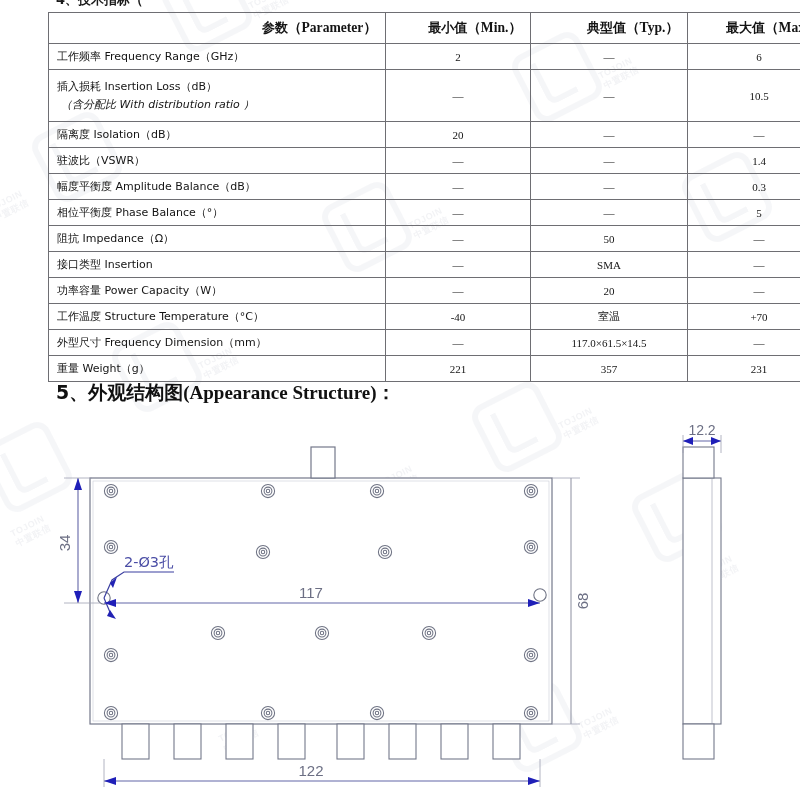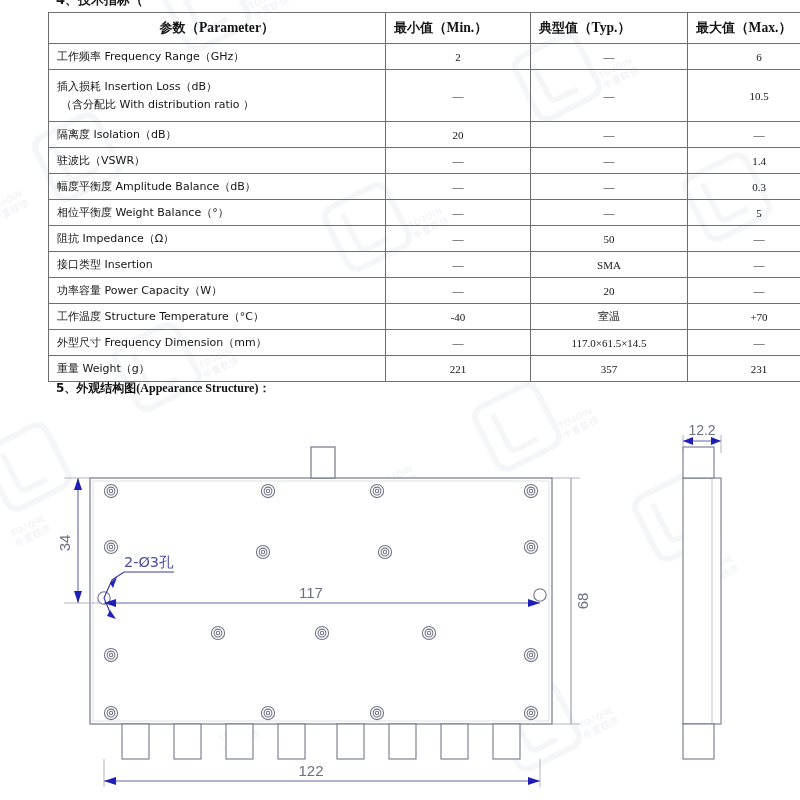--- a/index.html
+++ b/index.html
@@ -66,7 +66,7 @@
     font-size:13.6px;
     height:30px;
   }
-  table.spec thead th.p{text-align:center;border-radius:12px;}
+  table.spec thead th.p{text-align:right;border-radius:12px;}
   table.spec thead th.v{text-align:left;}
   td.param{text-align:left;height:25px;white-space:nowrap;}
   td.val{text-align:center;height:25px;}

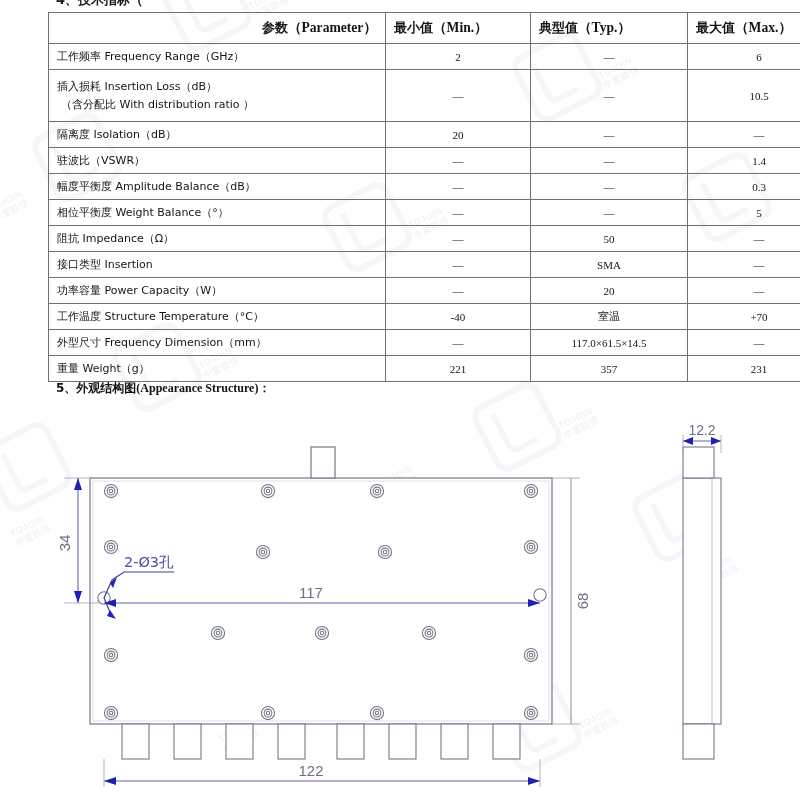--- a/index.html
+++ b/index.html
@@ -67,7 +67,7 @@
     height:30px;
   }
   table.spec thead th.p{text-align:right;border-radius:12px;}
-  table.spec thead th.v{text-align:left;}
+  table.spec thead th.v{text-align:right;}
   td.param{text-align:left;height:25px;white-space:nowrap;}
   td.val{text-align:center;height:25px;}
   .sub{display:block;padding-left:4px;}

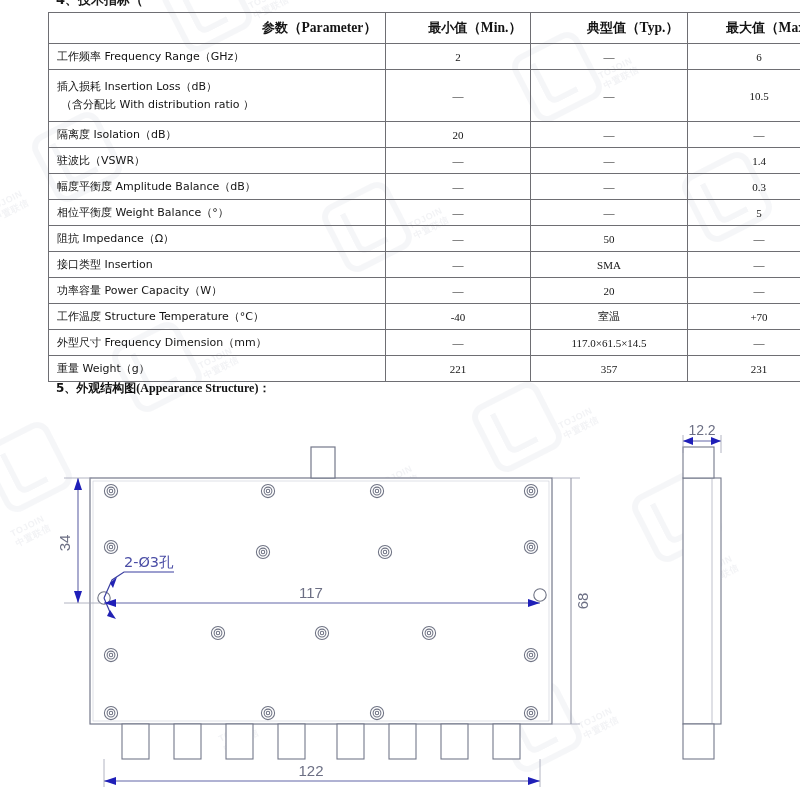--- a/index.html
+++ b/index.html
@@ -70,7 +70,7 @@
   table.spec thead th.v{text-align:right;}
   td.param{text-align:left;height:25px;white-space:nowrap;}
   td.val{text-align:center;height:25px;}
-  .sub{display:block;padding-left:4px;}
+  .sub{display:block;padding-left:4px;font-style:italic;}
   td.param2{height:51px;line-height:1.55;margin-left:30px;}
   .cn{font-family:"DejaVu Sans","Liberation Sans",sans-serif;font-size:12.6px;}
   .cnb{font-family:"DejaVu Sans","Liberation Sans",sans-serif;font-size:13px;font-weight:700;}

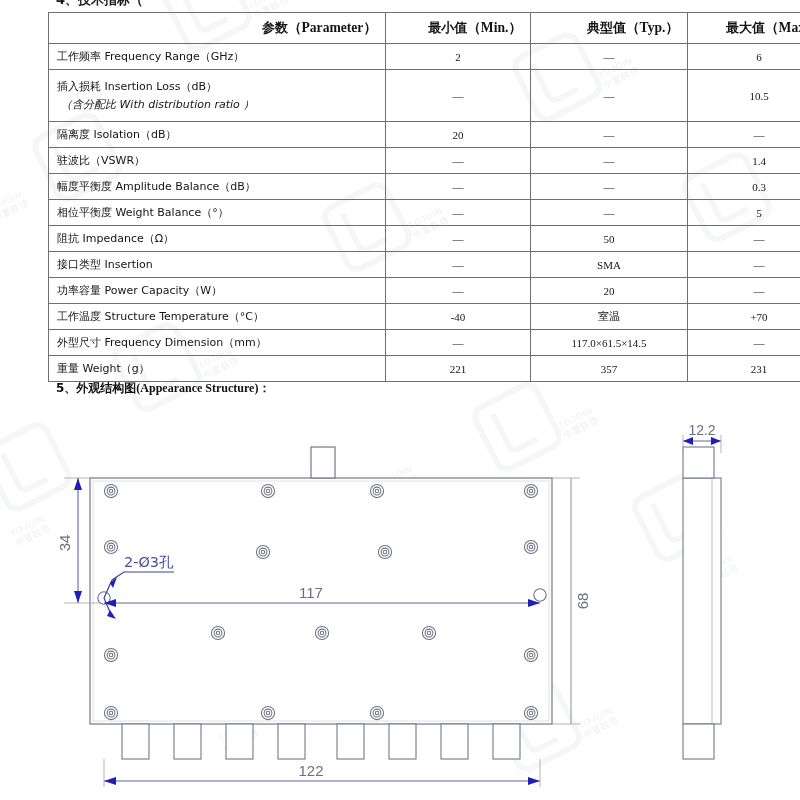--- a/index.html
+++ b/index.html
@@ -206,7 +206,7 @@
         <td class="val">0.3</td>
       </tr>
       <tr>
-        <td class="param cn">相位平衡度  Weight Balance（°）</td>
+        <td class="param cn">相位平衡度  Phase Balance（°）</td>
         <td class="val">—</td>
         <td class="val">—</td>
         <td class="val">5</td>

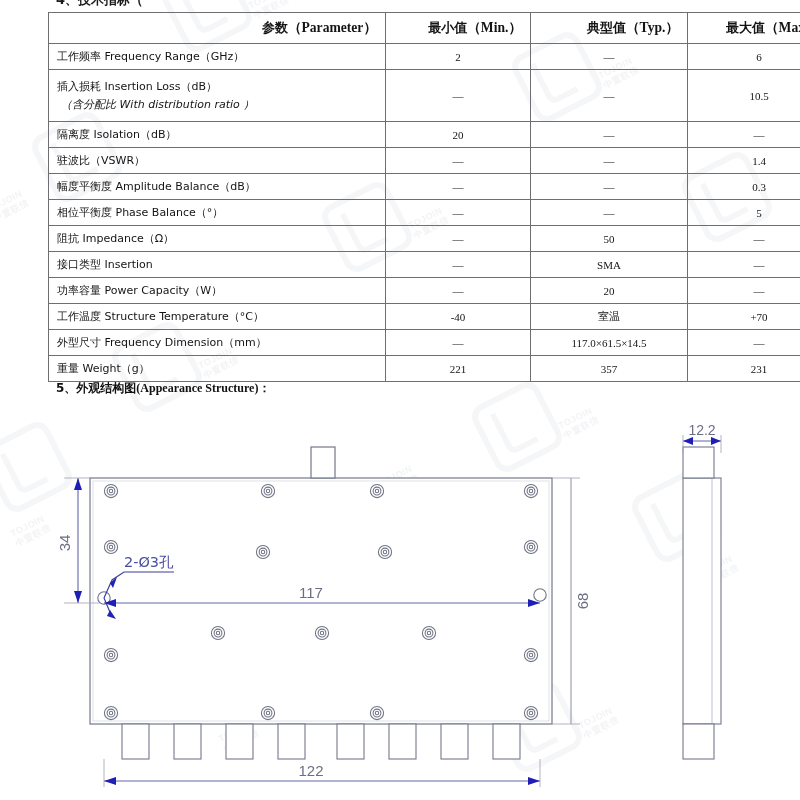--- a/index.html
+++ b/index.html
@@ -78,7 +78,7 @@
   
   .sec-head{
     position:absolute;left:56px;top:380px;
-    font-size:12px;font-weight:700;color:#111;z-index:8;
+    font-size:19px;font-weight:700;color:#111;z-index:8;
     font-family:"DejaVu Sans","Liberation Sans",sans-serif;
   }
   .sec-head .en{font-family:"Liberation Serif",serif;}

